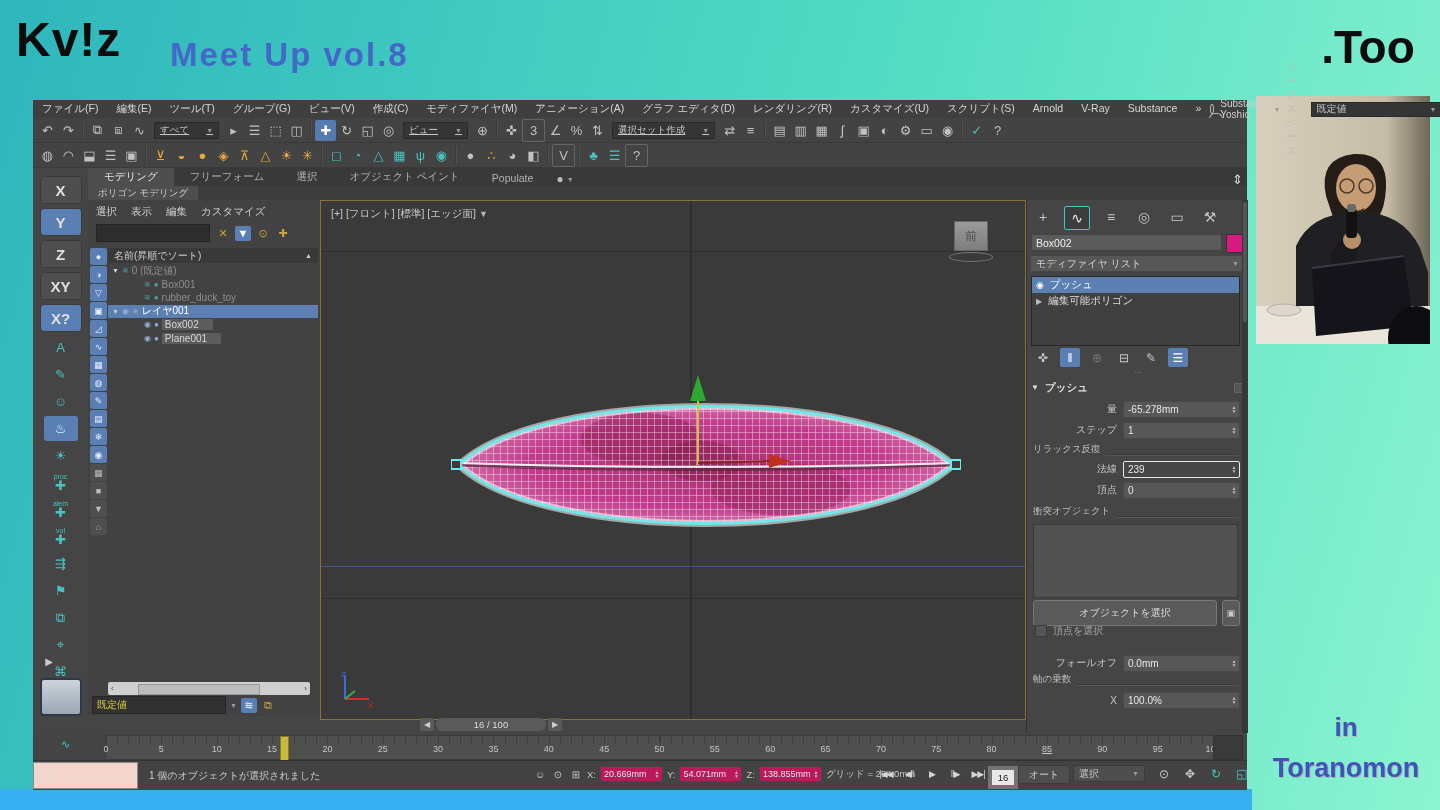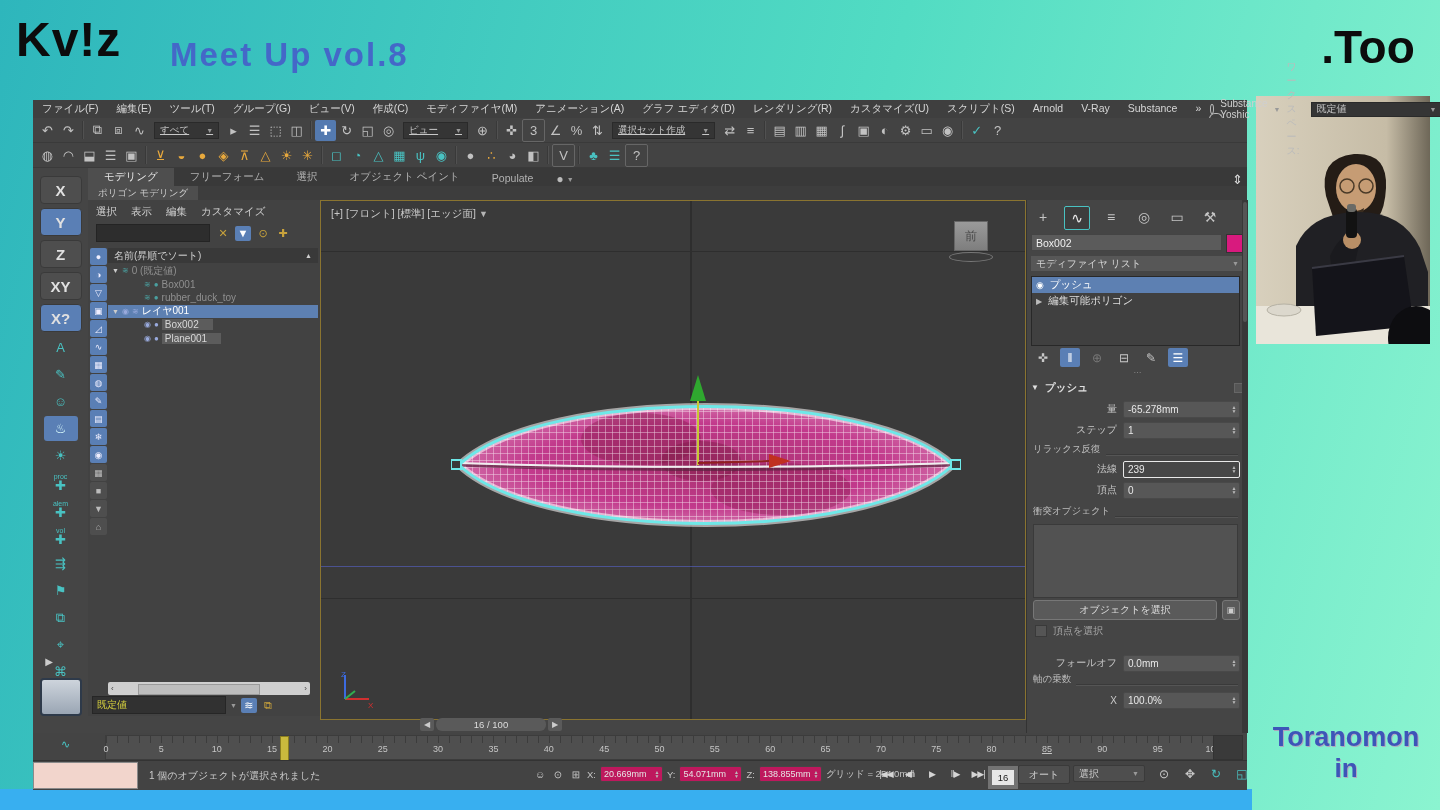--- a/index.html
+++ b/index.html
@@ -112,7 +112,7 @@
   .csep{position:absolute;left:6px;right:10px;height:12px;font-size:9.5px;color:#bdbdbd;display:flex;align-items:flex-end;gap:5px;}
   .csep:after{content:"";flex:1;height:1px;background:#3a3a3a;border-bottom:1px solid #555;}
   #cp-listbox{position:absolute;left:6px;top:324px;right:10px;height:72px;background:#525252;border:1px solid #3a3a3a;}
-  #cp-pickrow{position:absolute;left:6px;top:400px;right:8px;height:20px;display:flex;gap:5px;text-align:center;}
+  #cp-pickrow{position:absolute;left:6px;top:400px;right:8px;height:26px;display:flex;gap:5px;text-align:center;}
   #cp-pick{flex:1;background:#5a5a5a;border:1px solid #777;border-radius:3px;color:#ddd;font-size:10px;display:flex;align-items:center;justify-content:center;}
   #cp-pick-small{width:16px;background:#5a5a5a;border:1px solid #777;border-radius:3px;color:#ccc;font-size:9px;display:flex;align-items:center;justify-content:center;}
   #cp-vtxrow{position:absolute;left:8px;top:424px;display:flex;align-items:center;gap:6px;font-size:10px;color:#a8a8a8;}

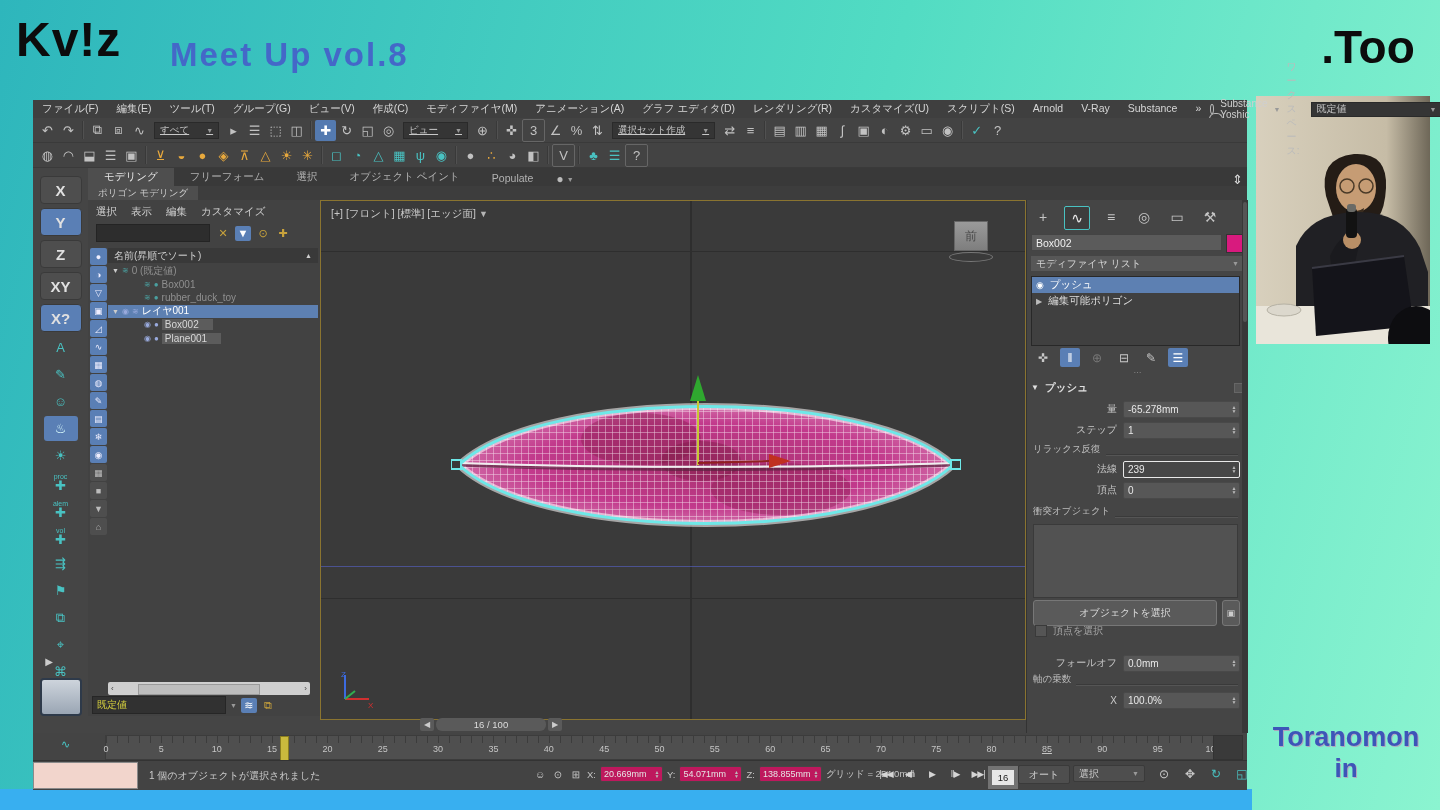--- a/index.html
+++ b/index.html
@@ -180,8 +180,8 @@
 </div>
 
 <div class="abs" id="location">
+  <div id="loc1">in</div>
   <div id="loc2">Toranomon</div>
-  <div id="loc1">in</div>
 </div>
 <div class="abs" id="bottom-blue-bar"></div>
 

